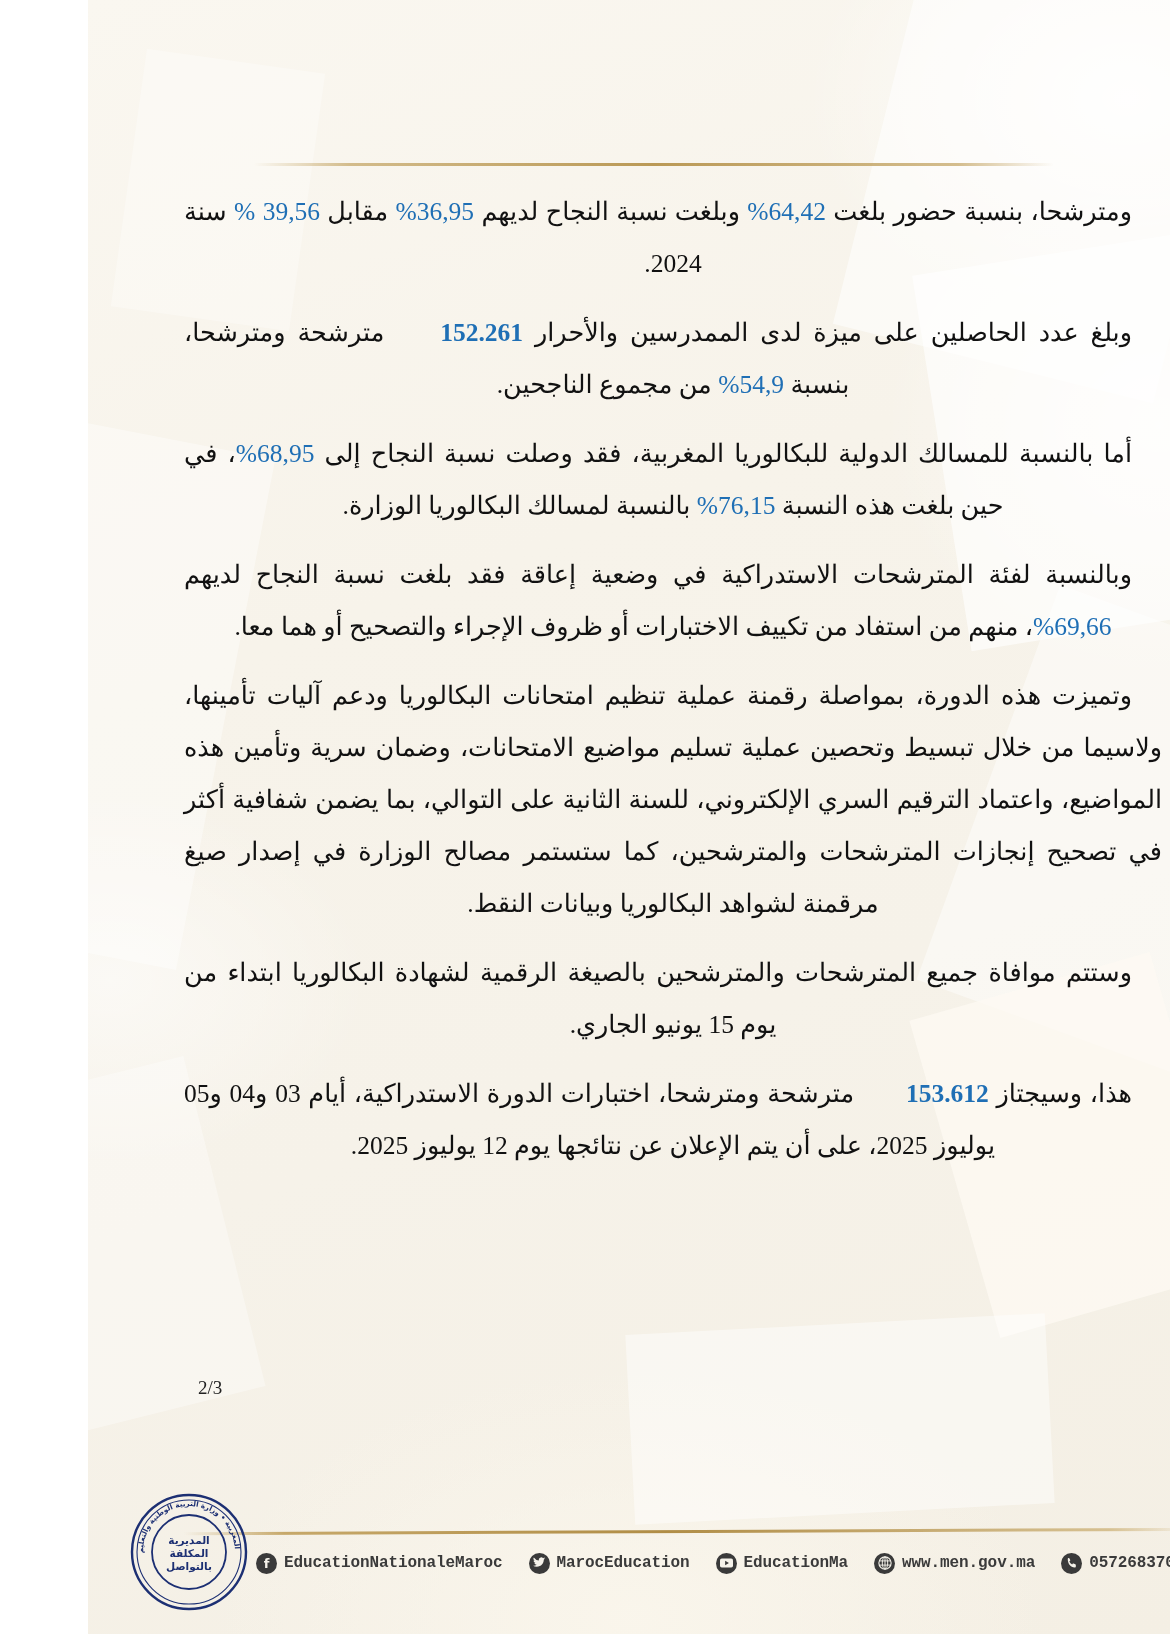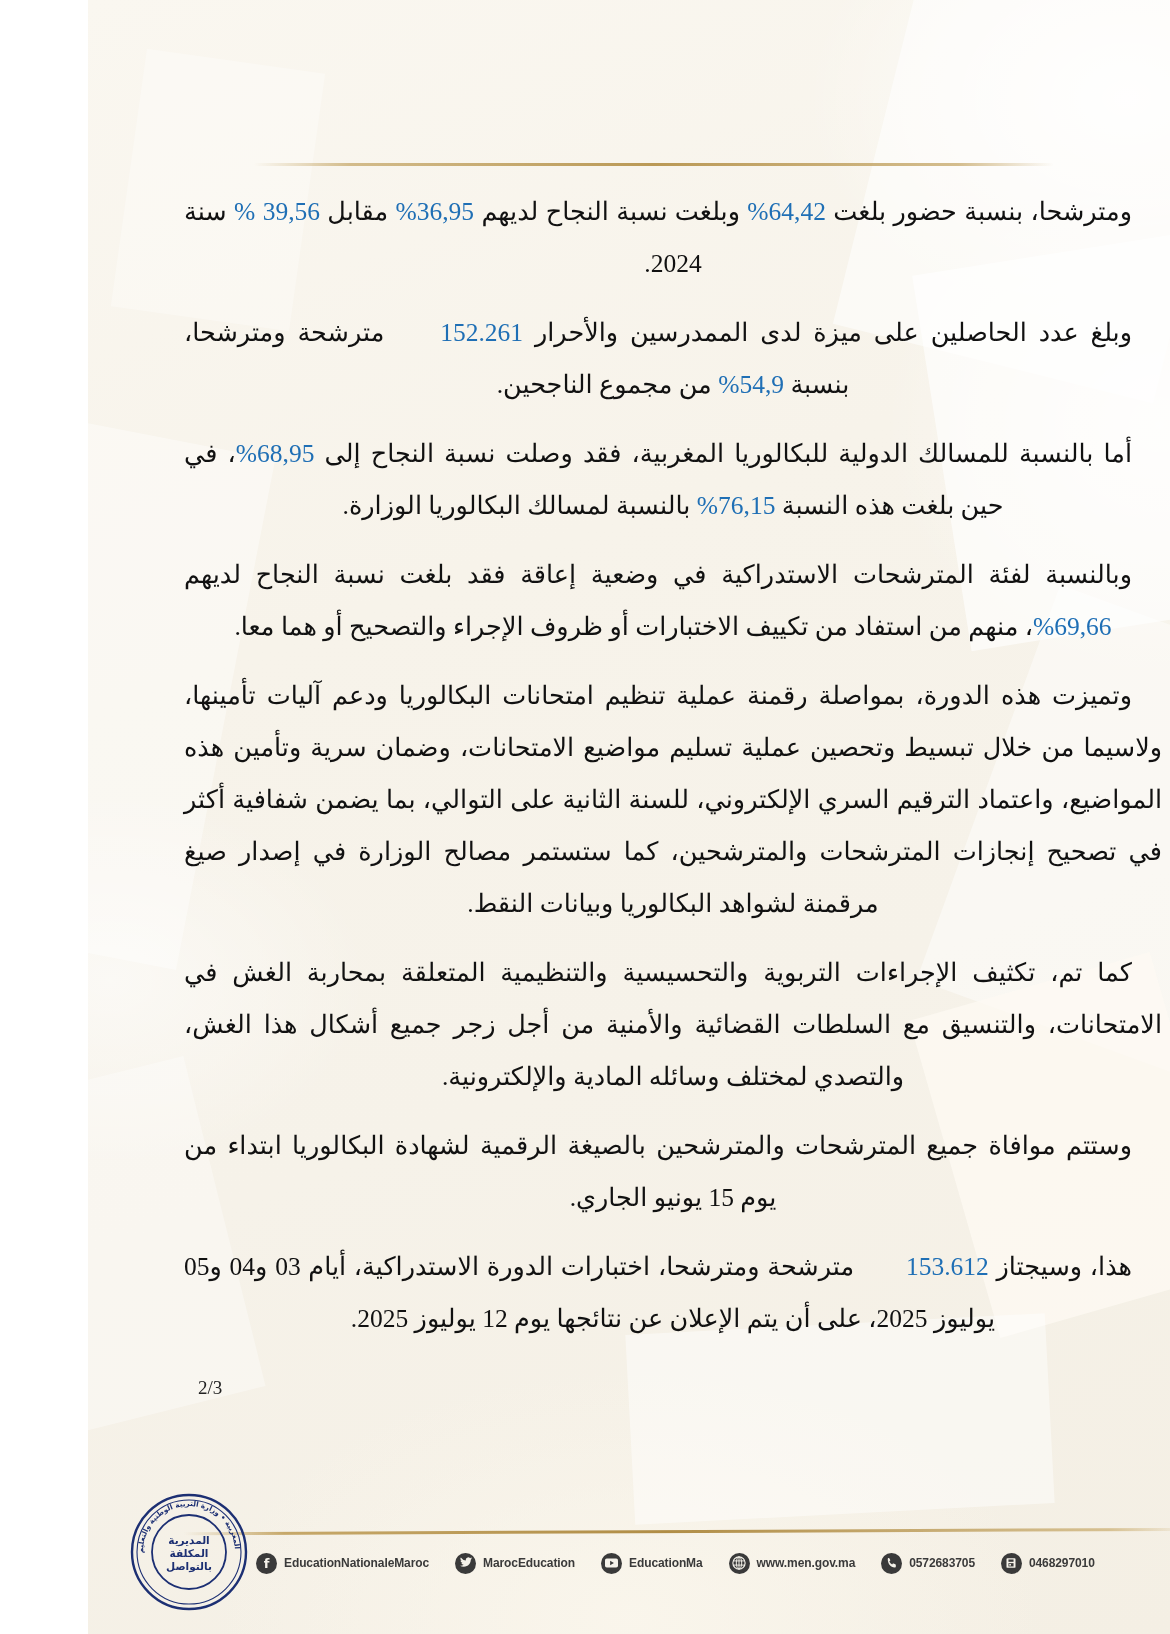--- a/index.html
+++ b/index.html
@@ -97,7 +97,7 @@
   }
   .num-bold {
     color: #1f6fb5;
-    font-weight: normal;
+    font-weight: bold;
     margin-left: 44px;
   }
   .bold {

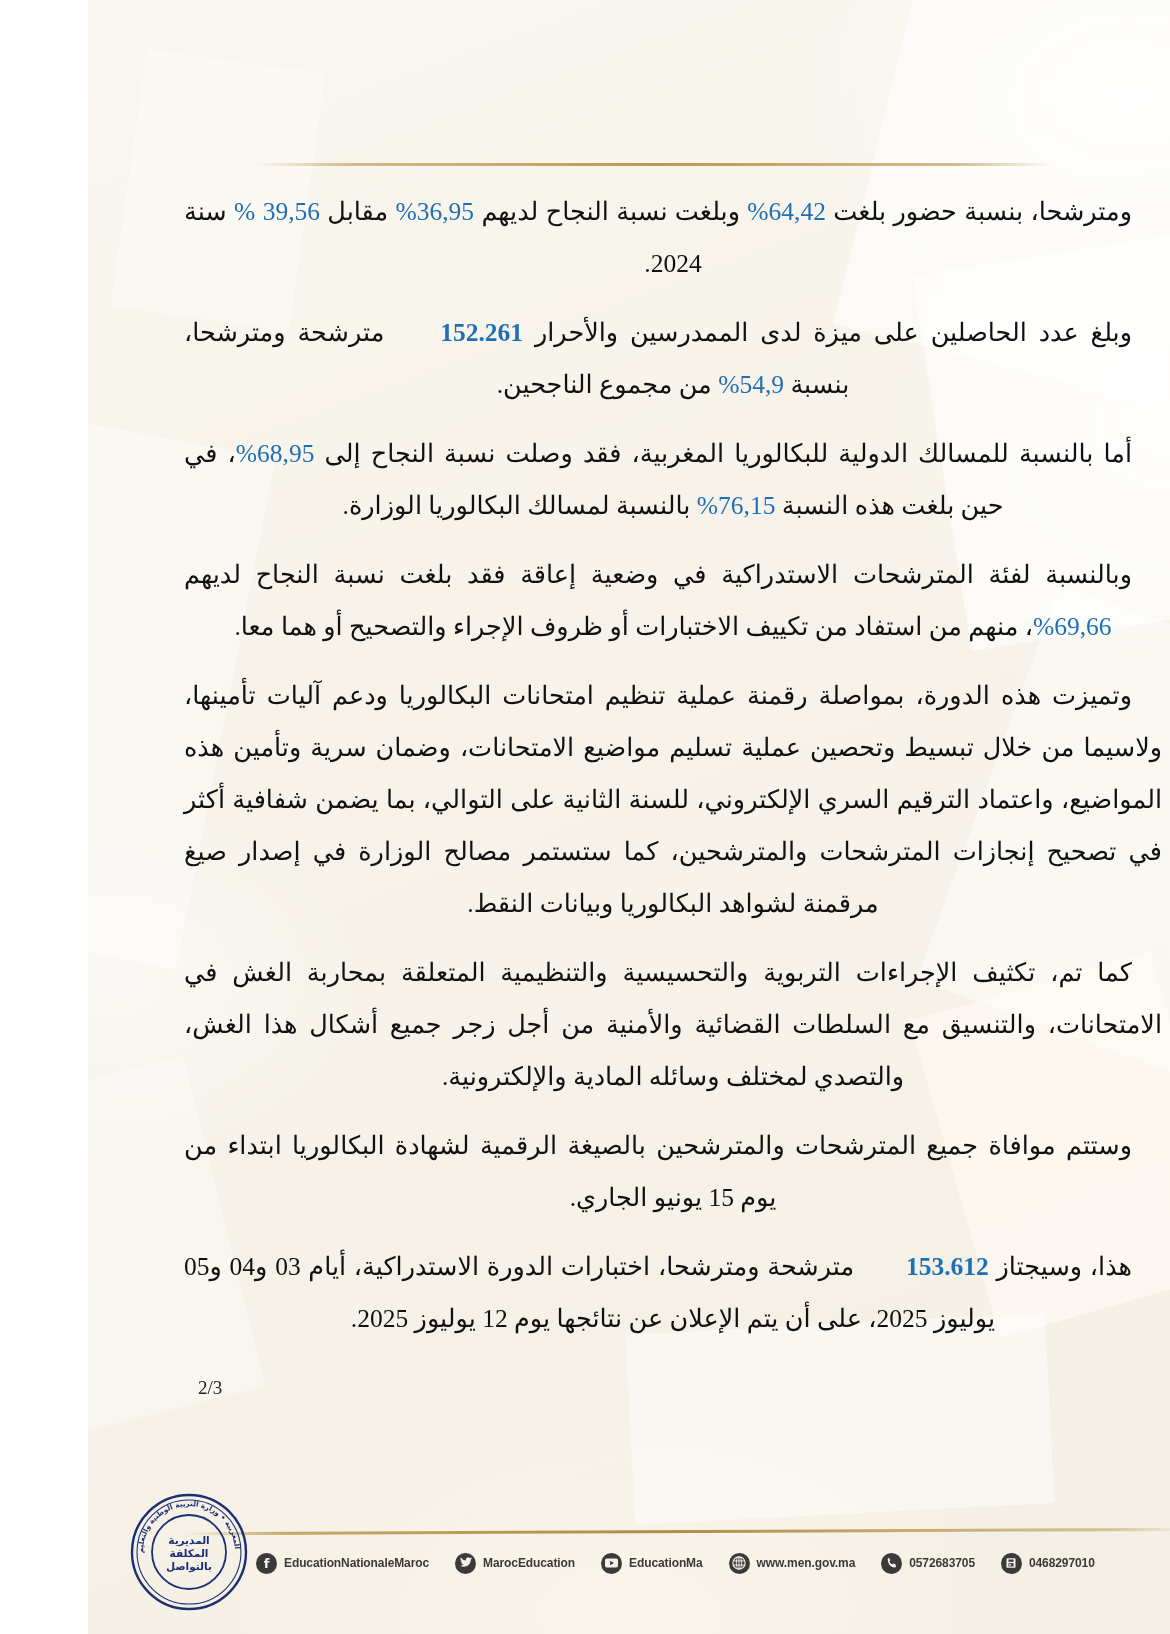--- a/index.html
+++ b/index.html
@@ -205,7 +205,6 @@
       <p class="para"><span>أما بالنسبة للمسالك الدولية للبكالوريا المغربية، فقد وصلت نسبة النجاح إلى </span><span class="num">68,95%</span><span>، في حين بلغت هذه النسبة </span><span class="num">76,15%</span><span> بالنسبة لمسالك البكالوريا الوزارة.</span></p>
       <p class="para"><span>وبالنسبة لفئة المترشحات الاستدراكية في وضعية إعاقة فقد بلغت نسبة النجاح لديهم </span><span class="num">69,66%</span><span>، منهم من استفاد من تكييف الاختبارات أو ظروف الإجراء والتصحيح أو هما معا.</span></p>
       <p class="para"><span>وتميزت هذه الدورة، بمواصلة رقمنة عملية تنظيم امتحانات البكالوريا ودعم آليات تأمينها، ولاسيما من خلال تبسيط وتحصين عملية تسليم مواضيع الامتحانات، وضمان سرية وتأمين هذه المواضيع، واعتماد الترقيم السري الإلكتروني، للسنة الثانية على التوالي، بما يضمن شفافية أكثر في تصحيح إنجازات المترشحات والمترشحين، كما ستستمر مصالح الوزارة في إصدار صيغ مرقمنة لشواهد البكالوريا وبيانات النقط.</span></p>
-      <p class="para"><span>كما تم، تكثيف الإجراءات التربوية والتحسيسية والتنظيمية المتعلقة بمحاربة الغش في الامتحانات، والتنسيق مع السلطات القضائية والأمنية من أجل زجر جميع أشكال هذا الغش، والتصدي لمختلف وسائله المادية والإلكترونية.</span></p>
       <p class="para"><span>وستتم موافاة جميع المترشحات والمترشحين بالصيغة الرقمية لشهادة البكالوريا ابتداء من يوم 15 يونيو الجاري.</span></p>
       <p class="para"><span>هذا، وسيجتاز </span><span class="num-bold">153.612</span><span> مترشحة ومترشحا، اختبارات الدورة الاستدراكية، أيام 03 و04 و05 يوليوز 2025، على أن يتم الإعلان عن نتائجها يوم 12 يوليوز 2025.</span></p>
     </div>

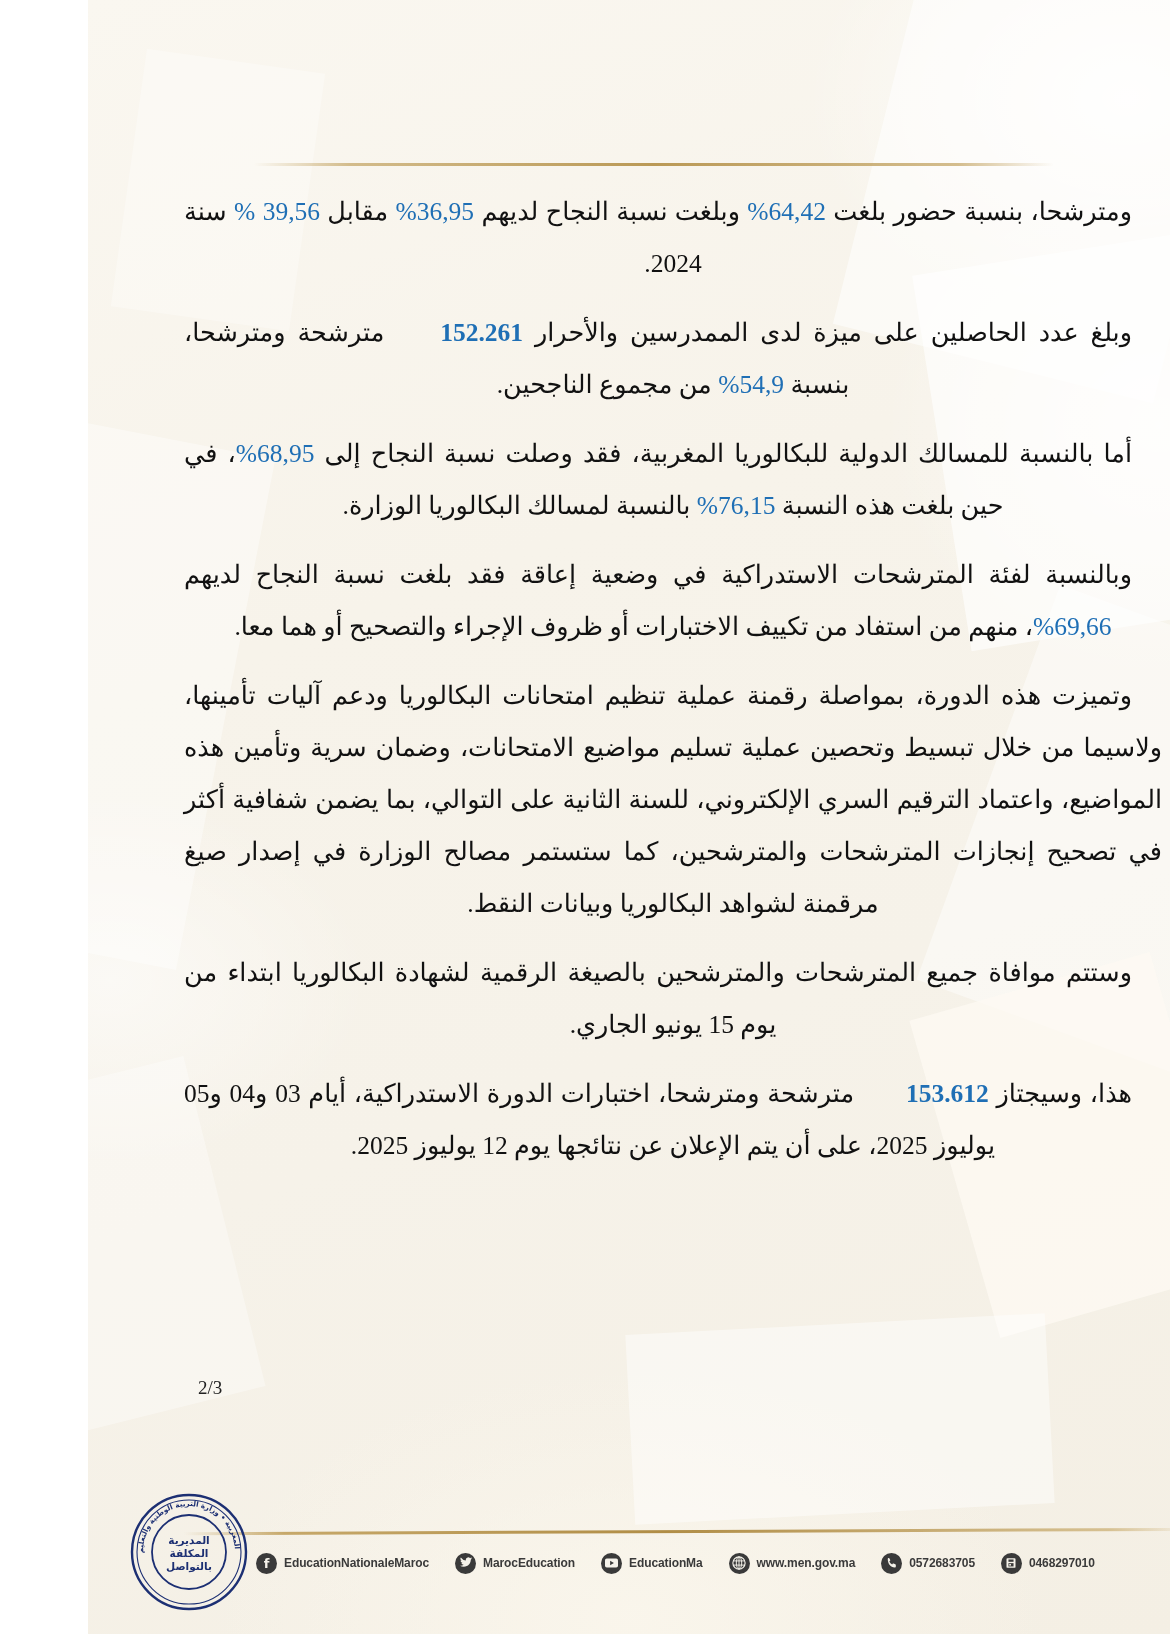--- a/index.html
+++ b/index.html
@@ -166,8 +166,8 @@
   }
   .fitem .glyph svg { display: block; }
   .fitem .ftext {
-    font-family: Liberation Sans, sans-serif;
-    font-size: 12px;
+    font-family: Liberation Mono, monospace;
+    font-size: 16px;
     color: #3a3a3a;
     letter-spacing: -0.1px;
     font-weight: 600;

